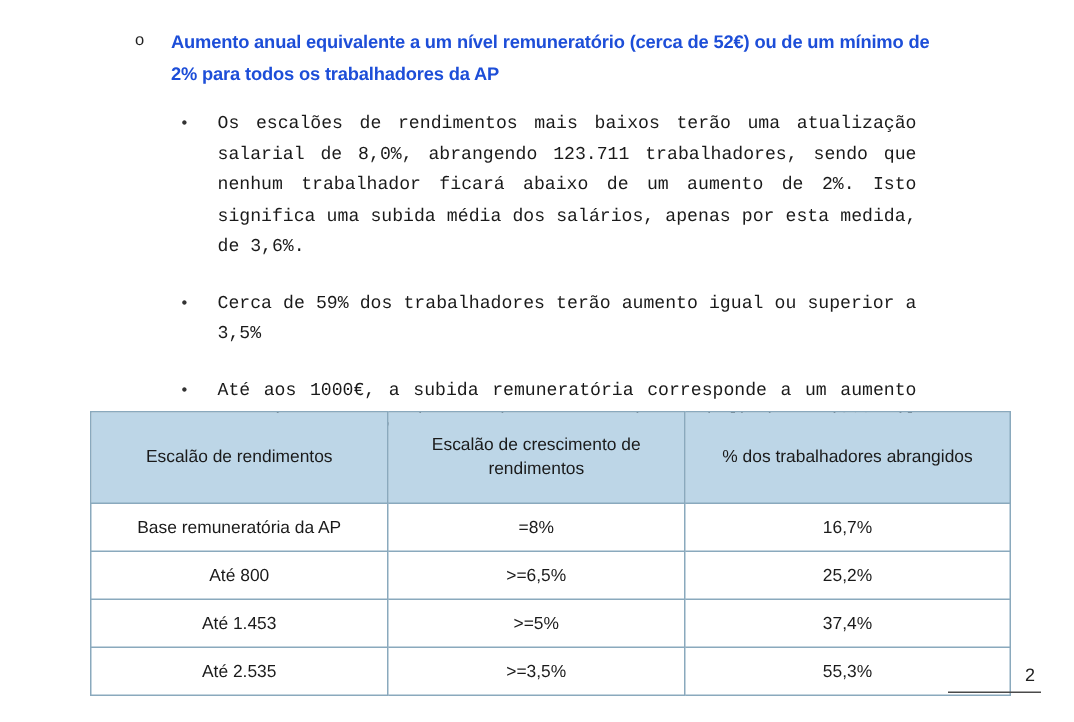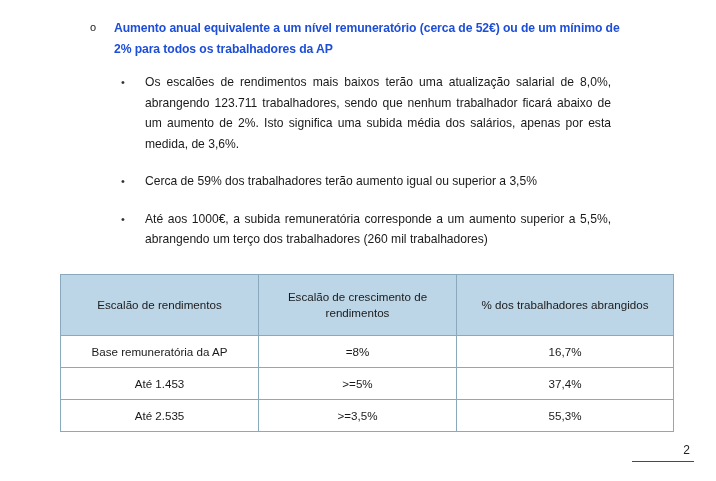--- a/index.html
+++ b/index.html
@@ -73,6 +73,7 @@
     color: #1a1a1a;
     text-align: justify;
     width: 466px;
+    font-family: Liberation Mono, monospace;
   }
 
   

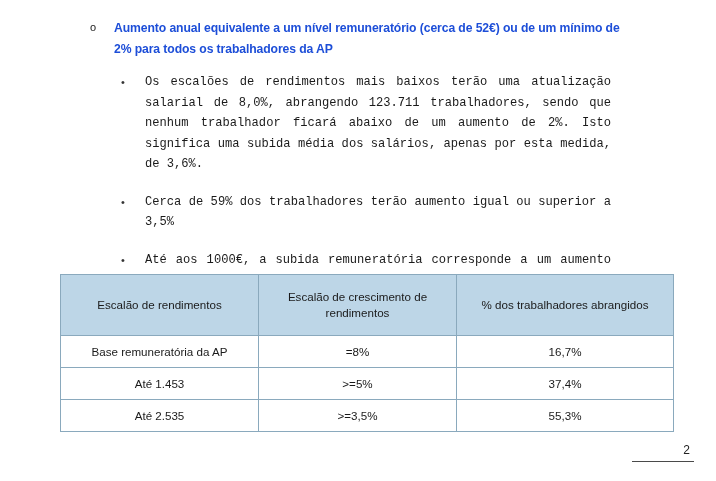--- a/index.html
+++ b/index.html
@@ -177,6 +177,11 @@
           <td>16,7%</td>
         </tr>
         <tr>
+          <td>Até 800</td>
+          <td>&gt;=6,5%</td>
+          <td>25,2%</td>
+        </tr>
+        <tr>
           <td>Até 1.453</td>
           <td>&gt;=5%</td>
           <td>37,4%</td>

